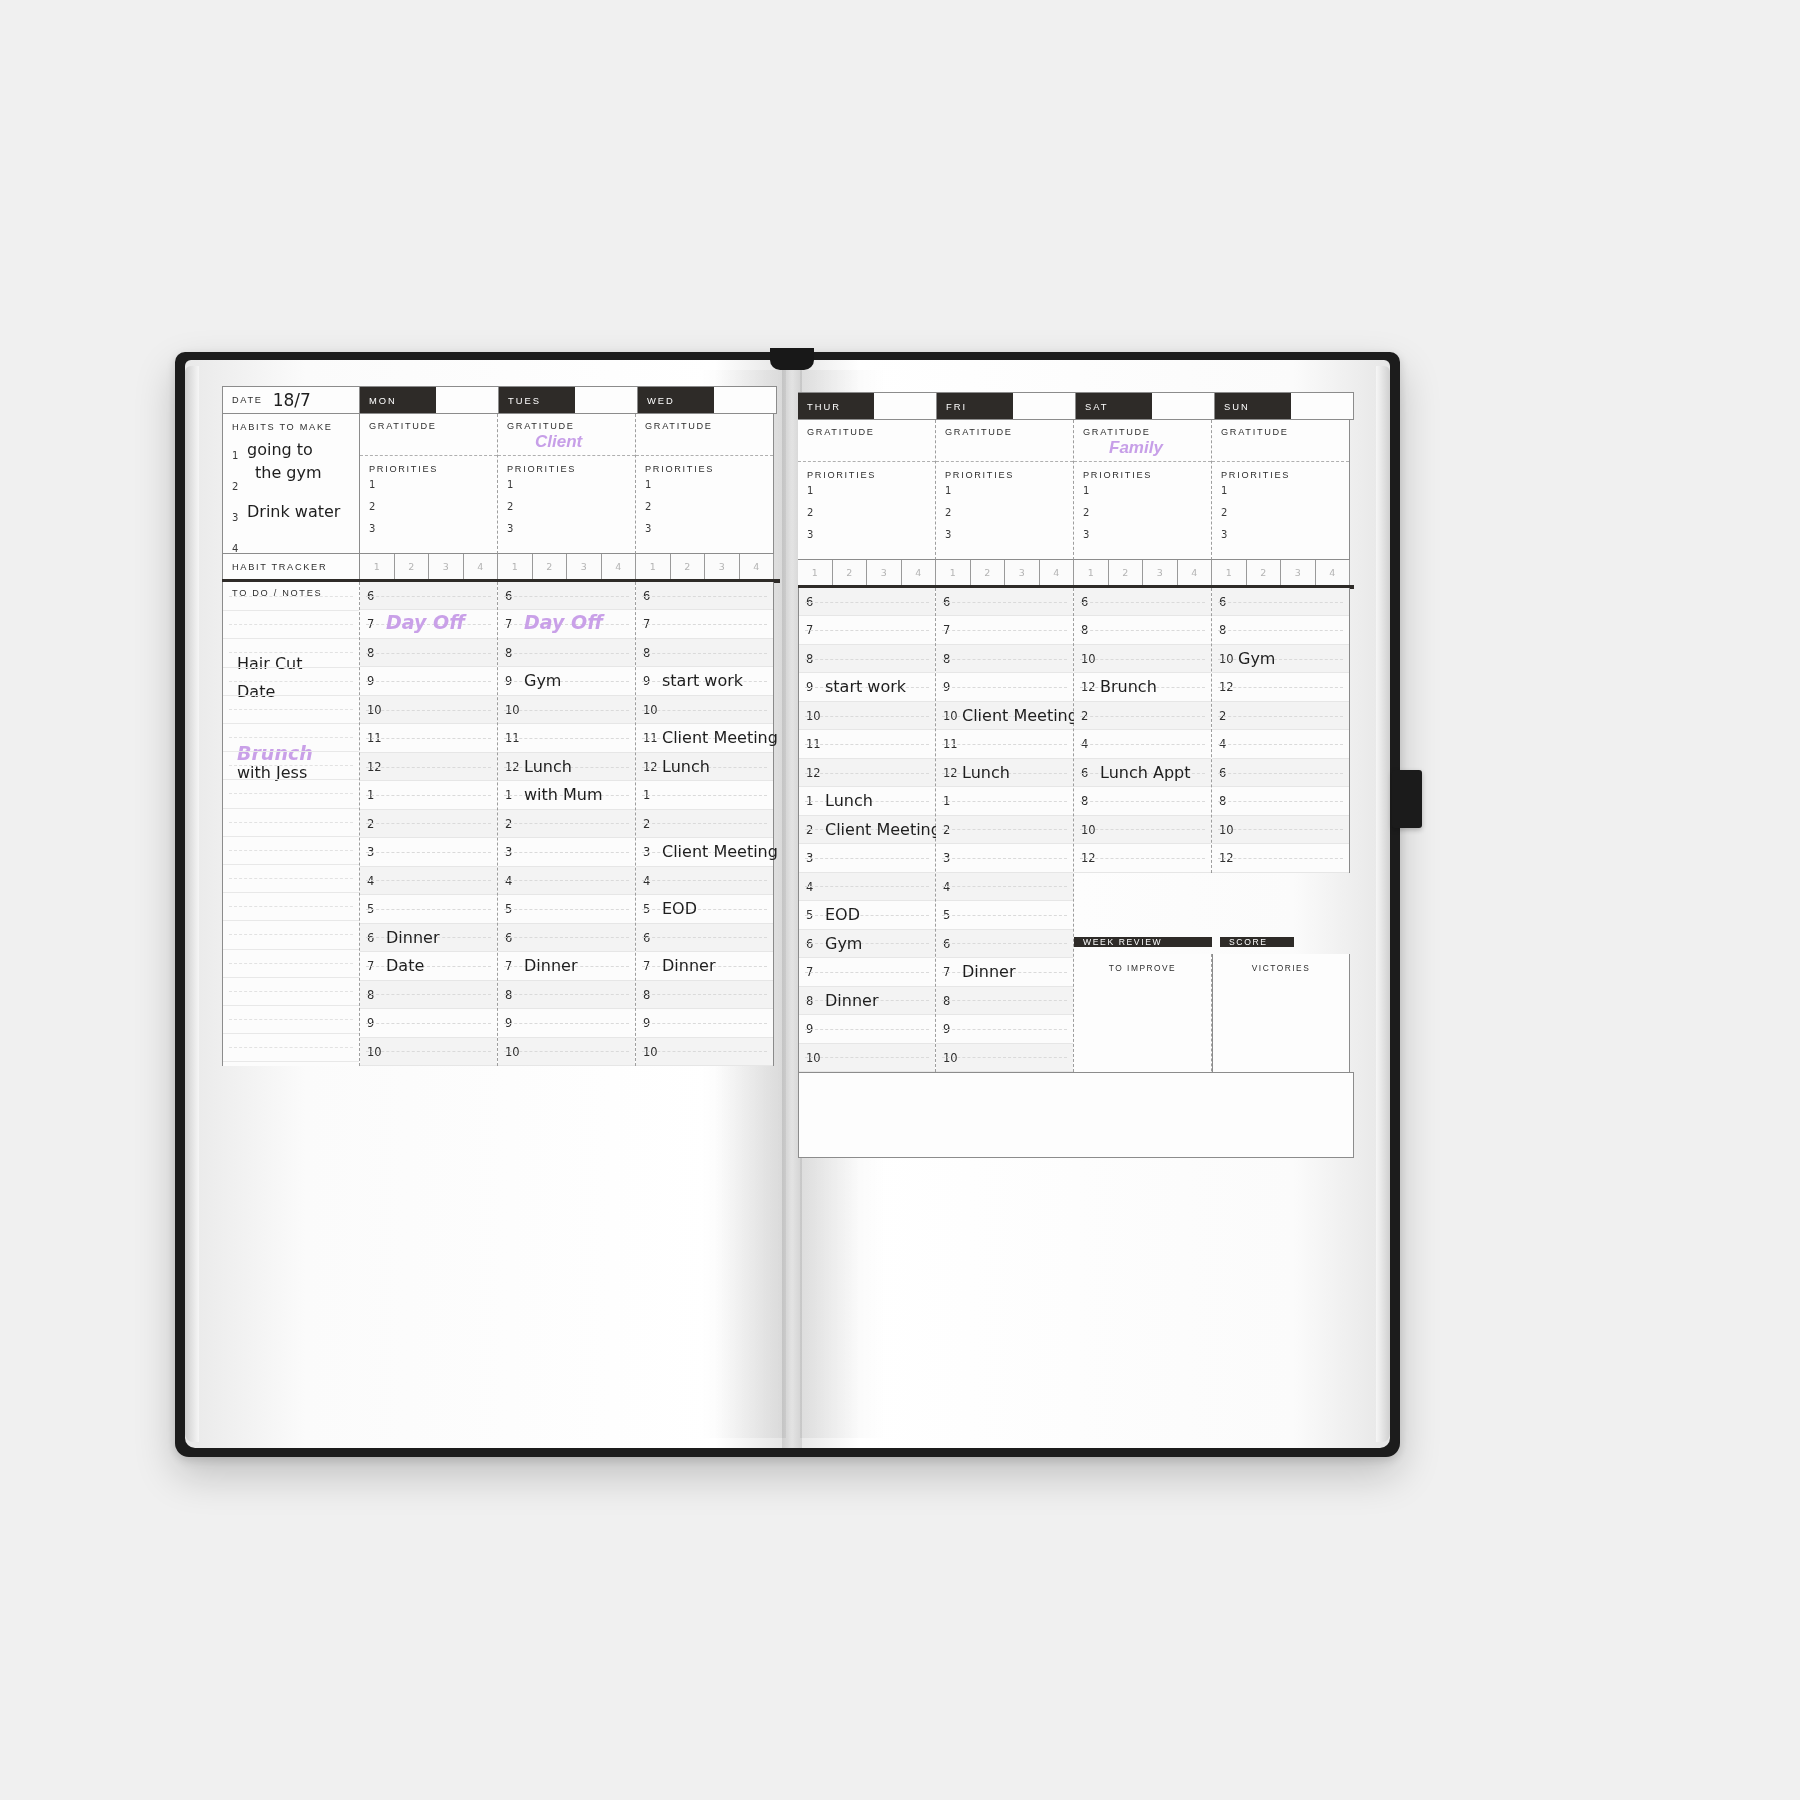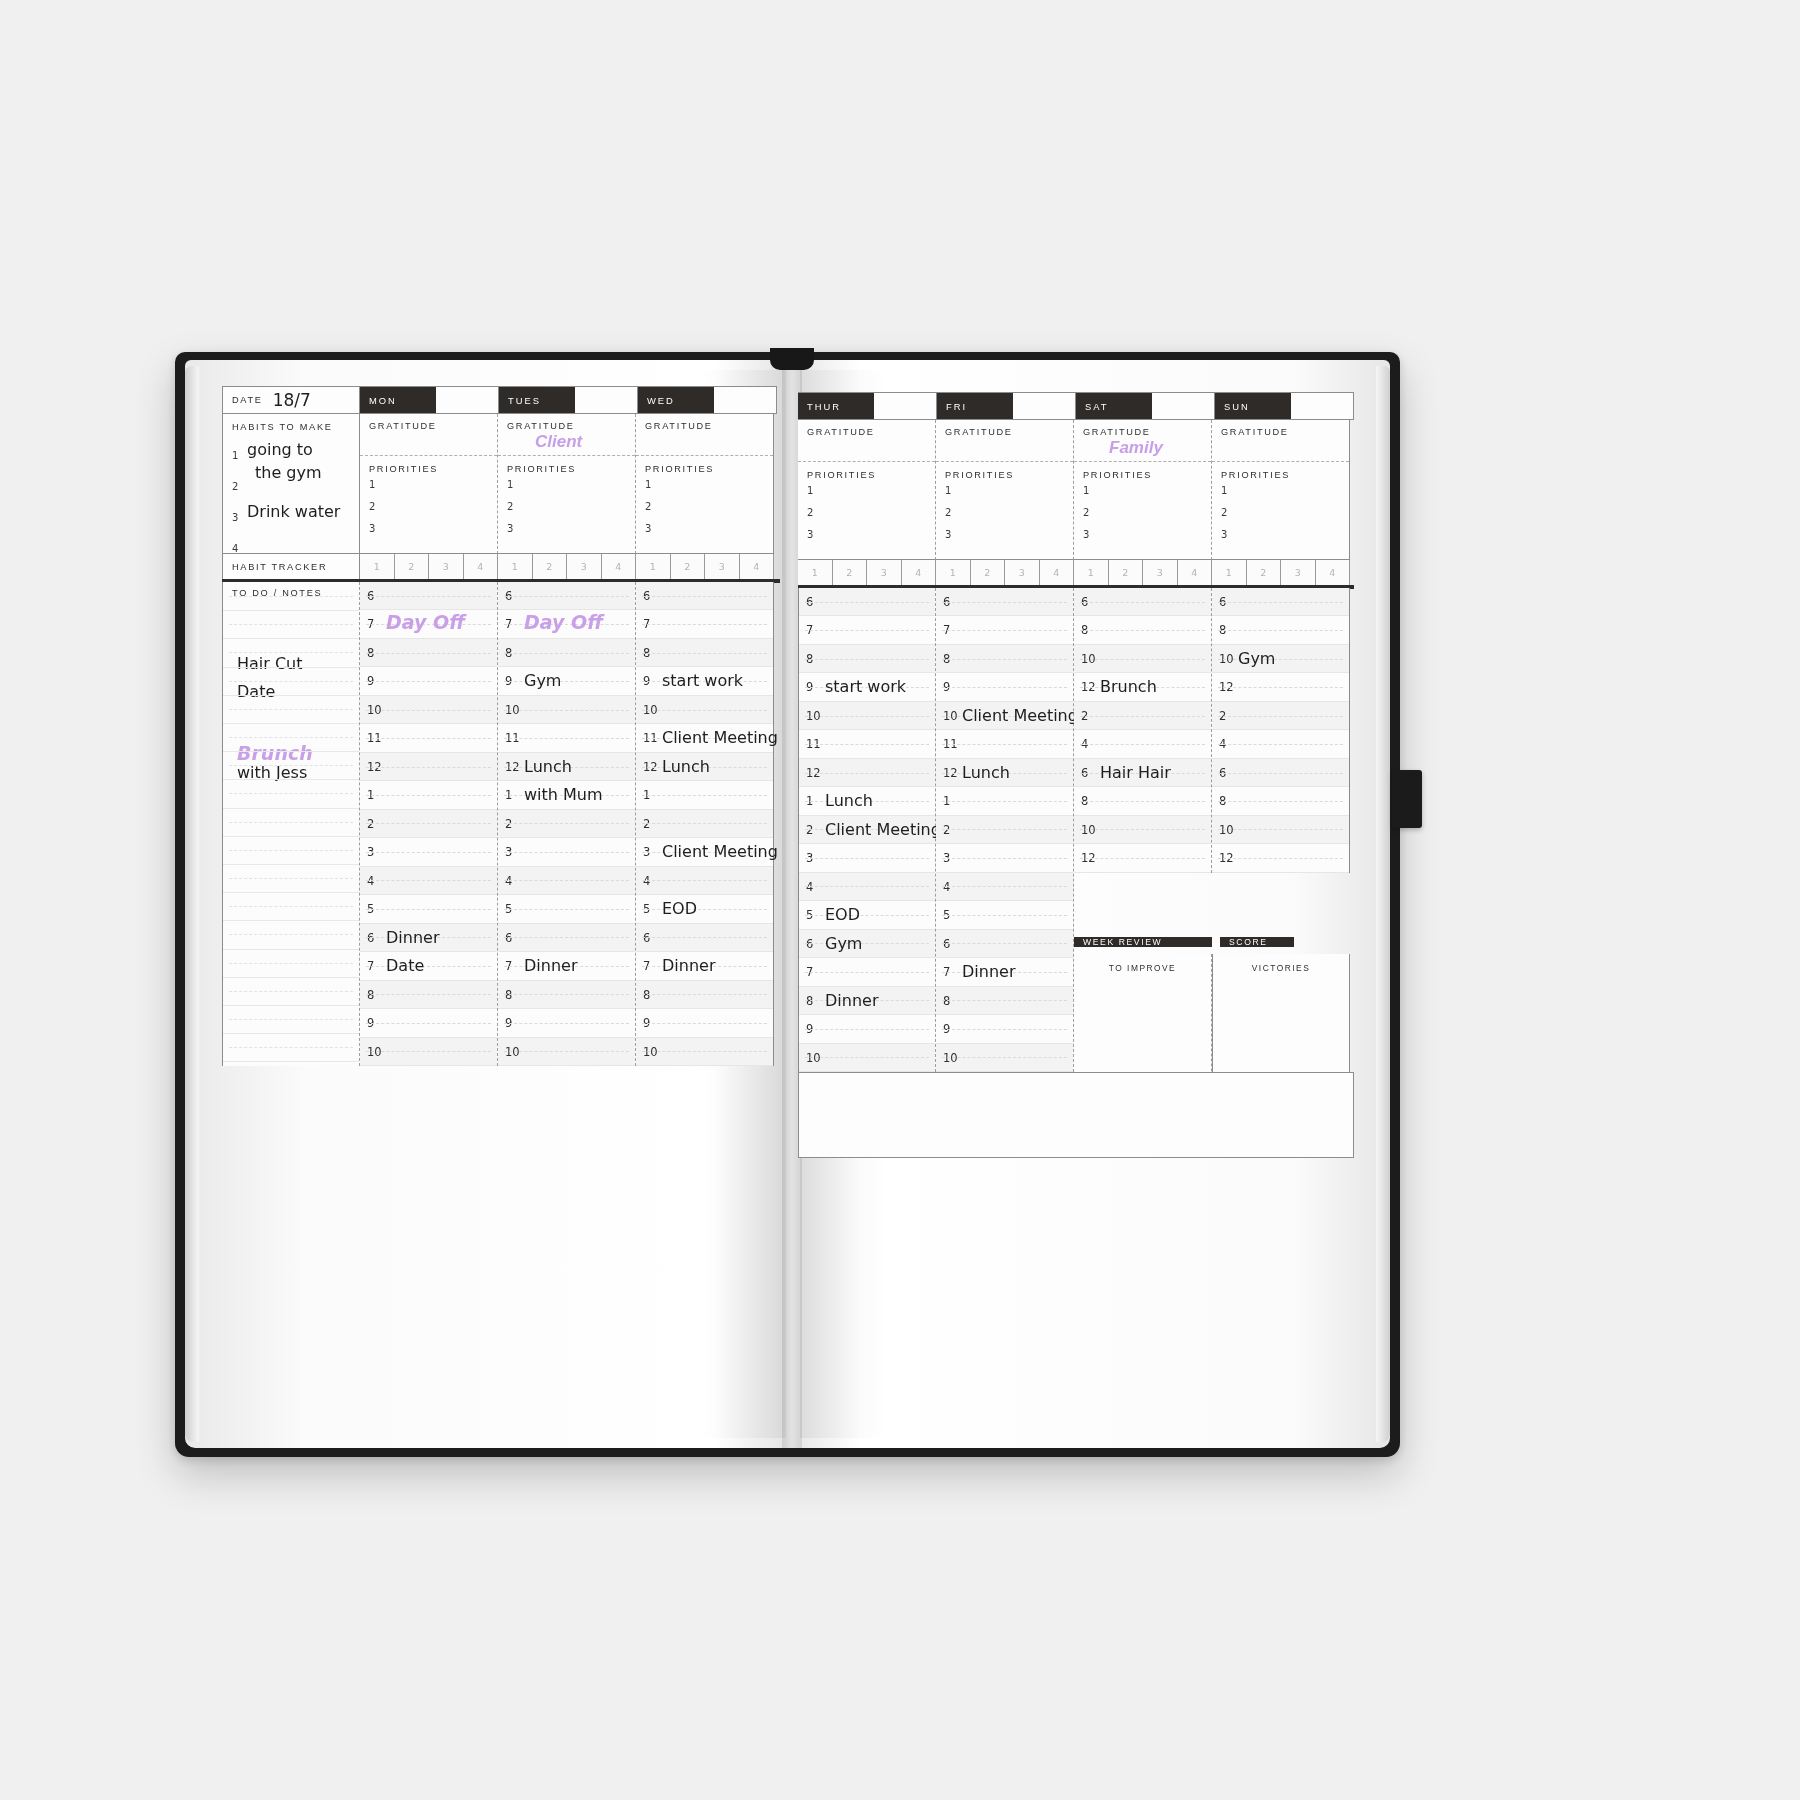--- a/index.html
+++ b/index.html
@@ -864,7 +864,7 @@
           <div class="hrow" style="height: 28.4706px;">
             <span class="hn">6</span>
             <div class="midline"></div>
-            <span class="hand htxt">Hair Hair</span>
+            <span class="hand htxt">Lunch Appt</span>
           </div>
           <div class="hrow" style="height: 28.4706px;">
             <span class="hn">8</span>

